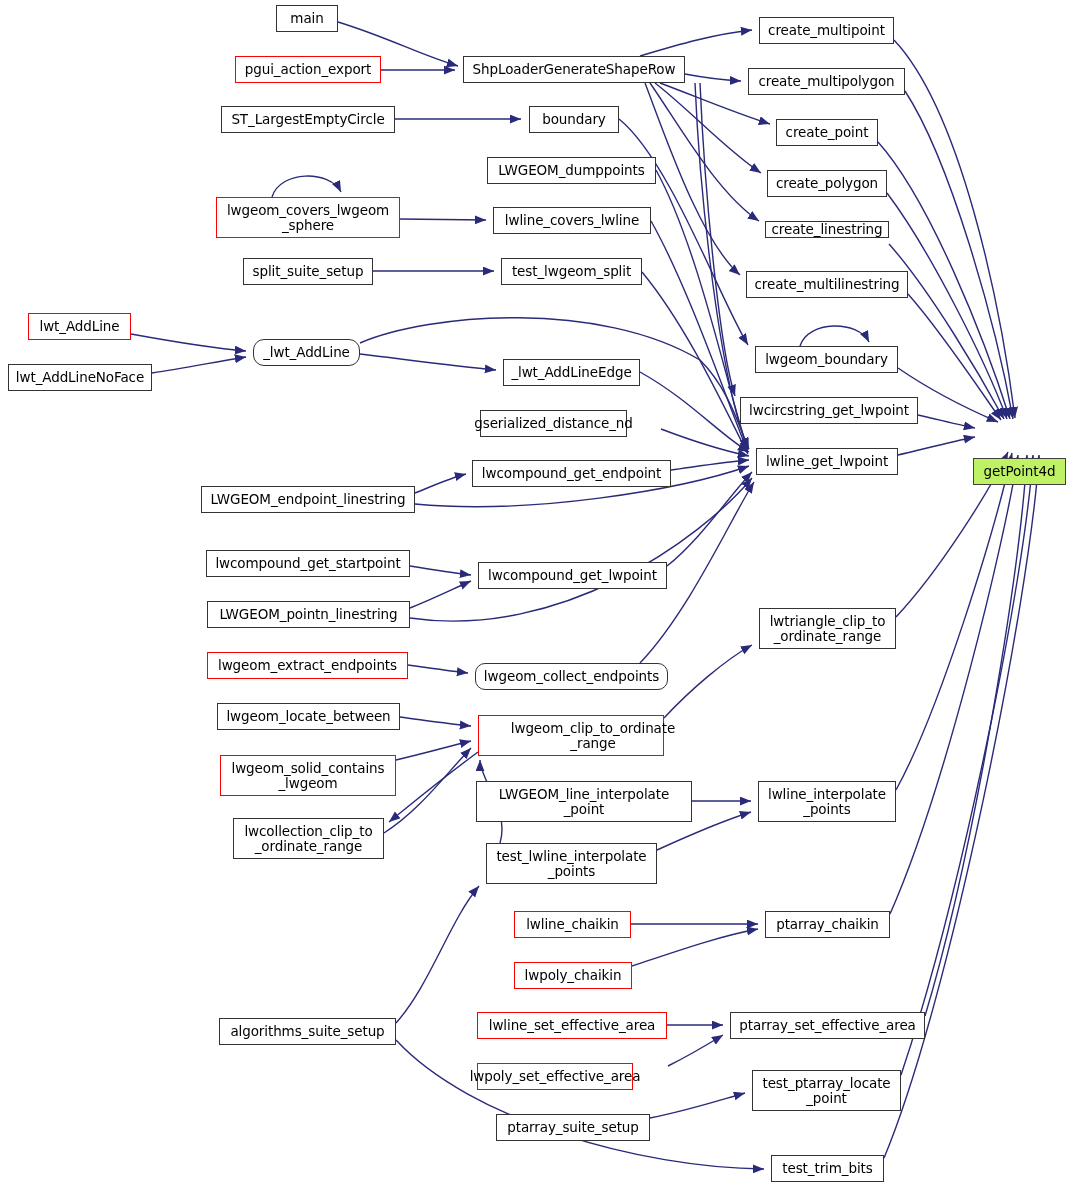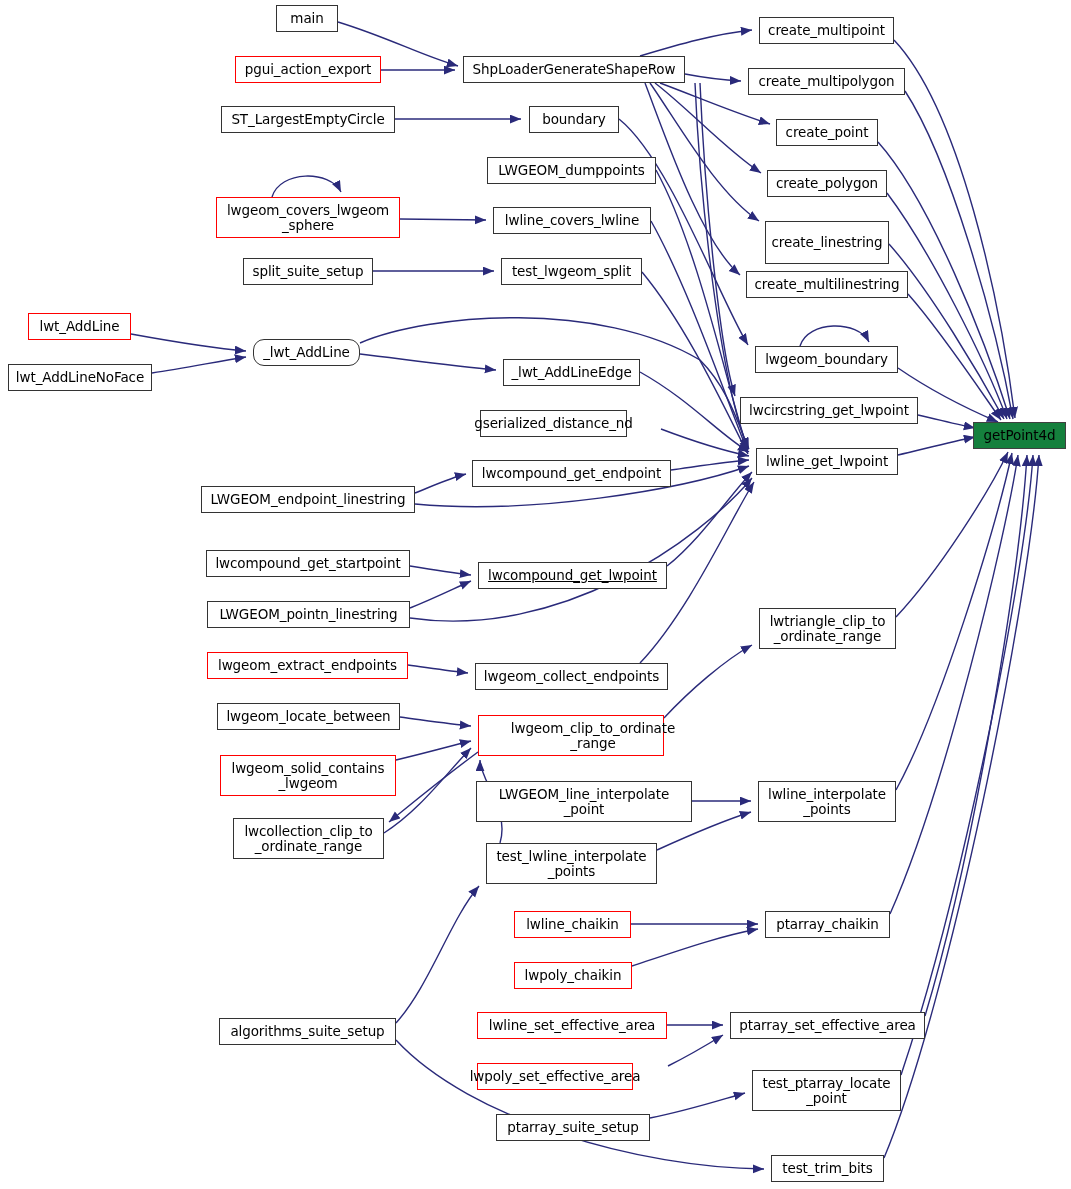--- a/index.html
+++ b/index.html
@@ -111,7 +111,7 @@
       <div class="node" style="left: 748px; top: 68px; width: 157px; height: 27px;">create_multipolygon</div>
       <div class="node" style="left: 776px; top: 119px; width: 102px; height: 27px;">create_point</div>
       <div class="node" style="left: 767px; top: 170px; width: 120px; height: 27px;">create_polygon</div>
-      <div class="node" style="left: 765px; top: 221px; width: 124px; height: 43px;">create_linestring</div>
+      <div class="node" style="left: 765px; top: 221px; width: 124px; height: 17px;">create_linestring</div>
       <div class="node" style="left: 746px; top: 271px; width: 162px; height: 27px;">create_multilinestring</div>
       <div class="node" style="left: 487px; top: 157px; width: 169px; height: 27px;">LWGEOM_dumppoints</div>
       <div class="node red" style="left: 216px; top: 197px; width: 184px; height: 41px;">lwgeom_covers_lwgeom

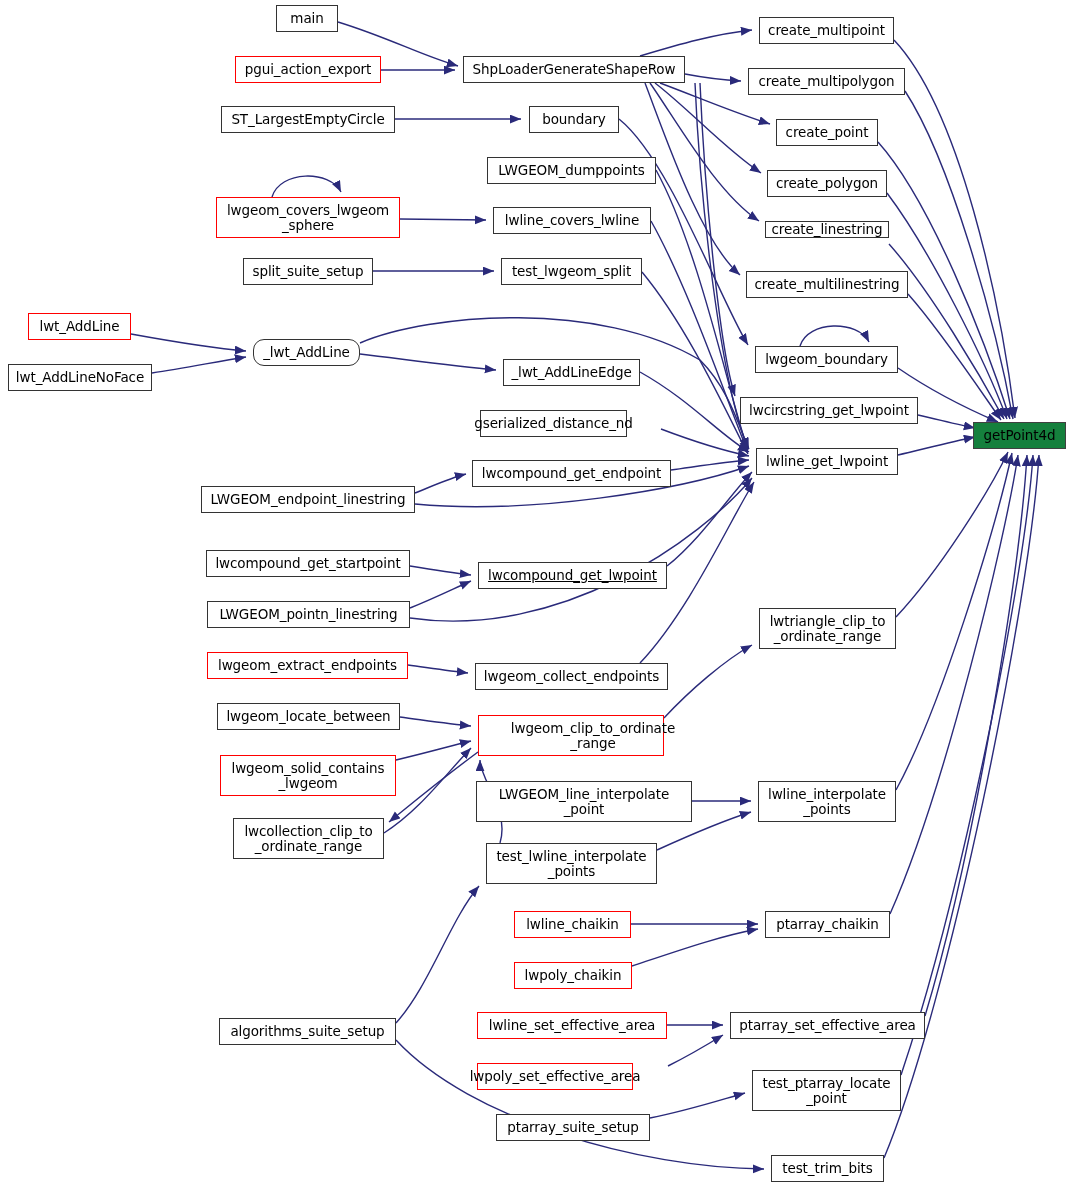--- a/index.html
+++ b/index.html
@@ -22,7 +22,7 @@
     letter-spacing:-0.1px;
   }
   .node.red{border-color:#ff0000;}
-  .node.filled{background:#15803d;border-color:#404040;}
+  .node.filled{background:#bef264;border-color:#404040;margin-top:36px;}
 </style>
 </head>
 <body>

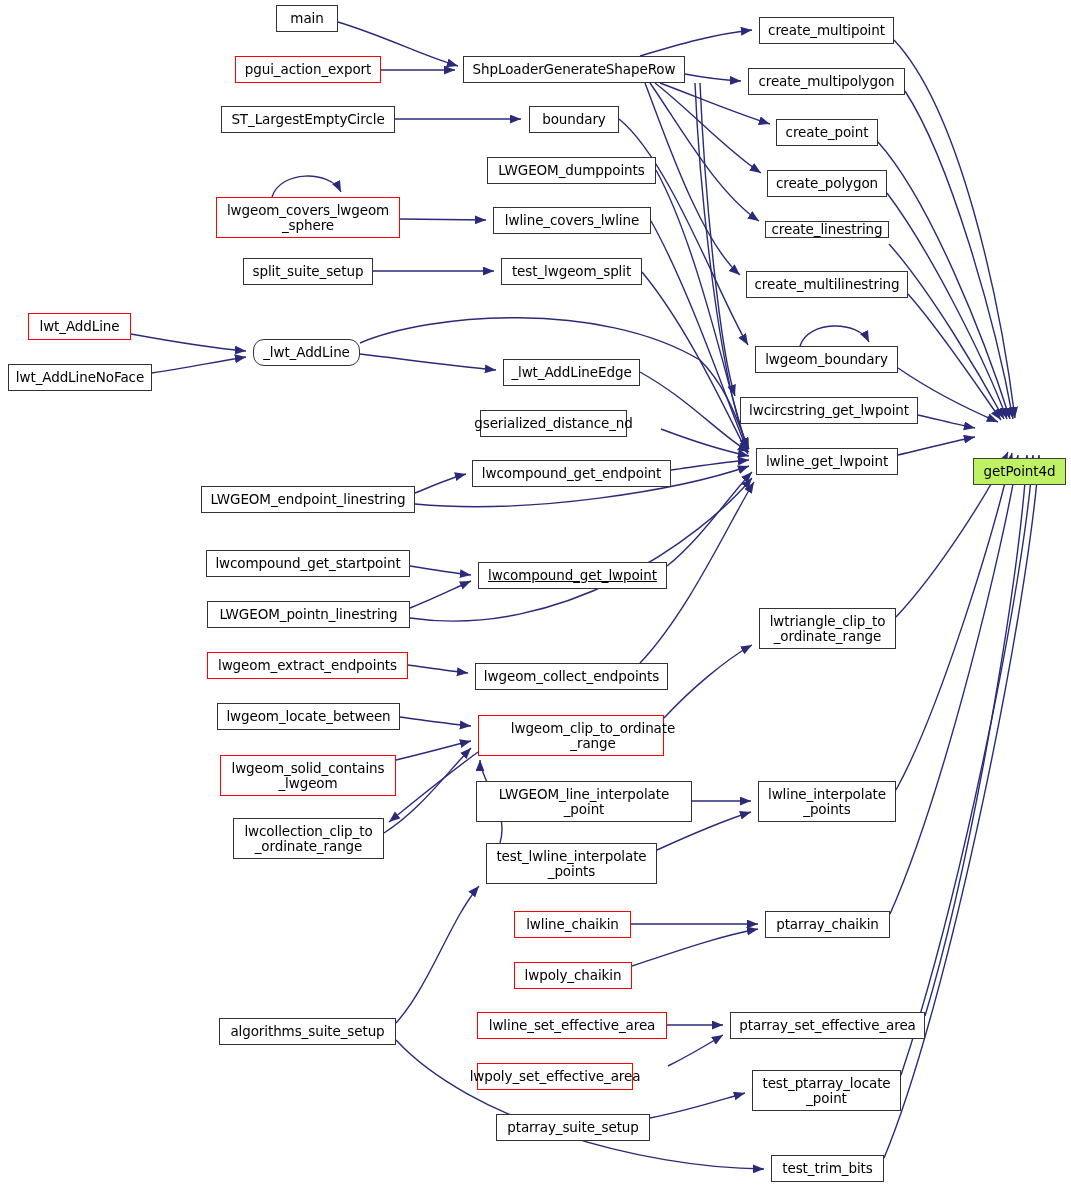--- a/index.html
+++ b/index.html
@@ -131,7 +131,7 @@
       <div class="node" style="left: 472px; top: 460px; width: 199px; height: 27px;">lwcompound_get_endpoint</div>
       <div class="node" style="left: 201px; top: 486px; width: 214px; height: 27px;">LWGEOM_endpoint_linestring</div>
       <div class="node" style="left: 206px; top: 550px; width: 204px; height: 27px;">lwcompound_get_startpoint</div>
-      <div class="node" style="left: 478px; top: 562px; width: 189px; height: 27px; text-decoration: underline;">lwcompound_get_lwpoint</div>
+      <div class="node" style="left: 478px; top: 562px; width: 189px; height: 27px;">lwcompound_get_lwpoint</div>
       <div class="node" style="left: 207px; top: 601px; width: 203px; height: 27px;">LWGEOM_pointn_linestring</div>
       <div class="node" style="left: 759px; top: 608px; width: 137px; height: 41px;">lwtriangle_clip_to
 _ordinate_range</div>

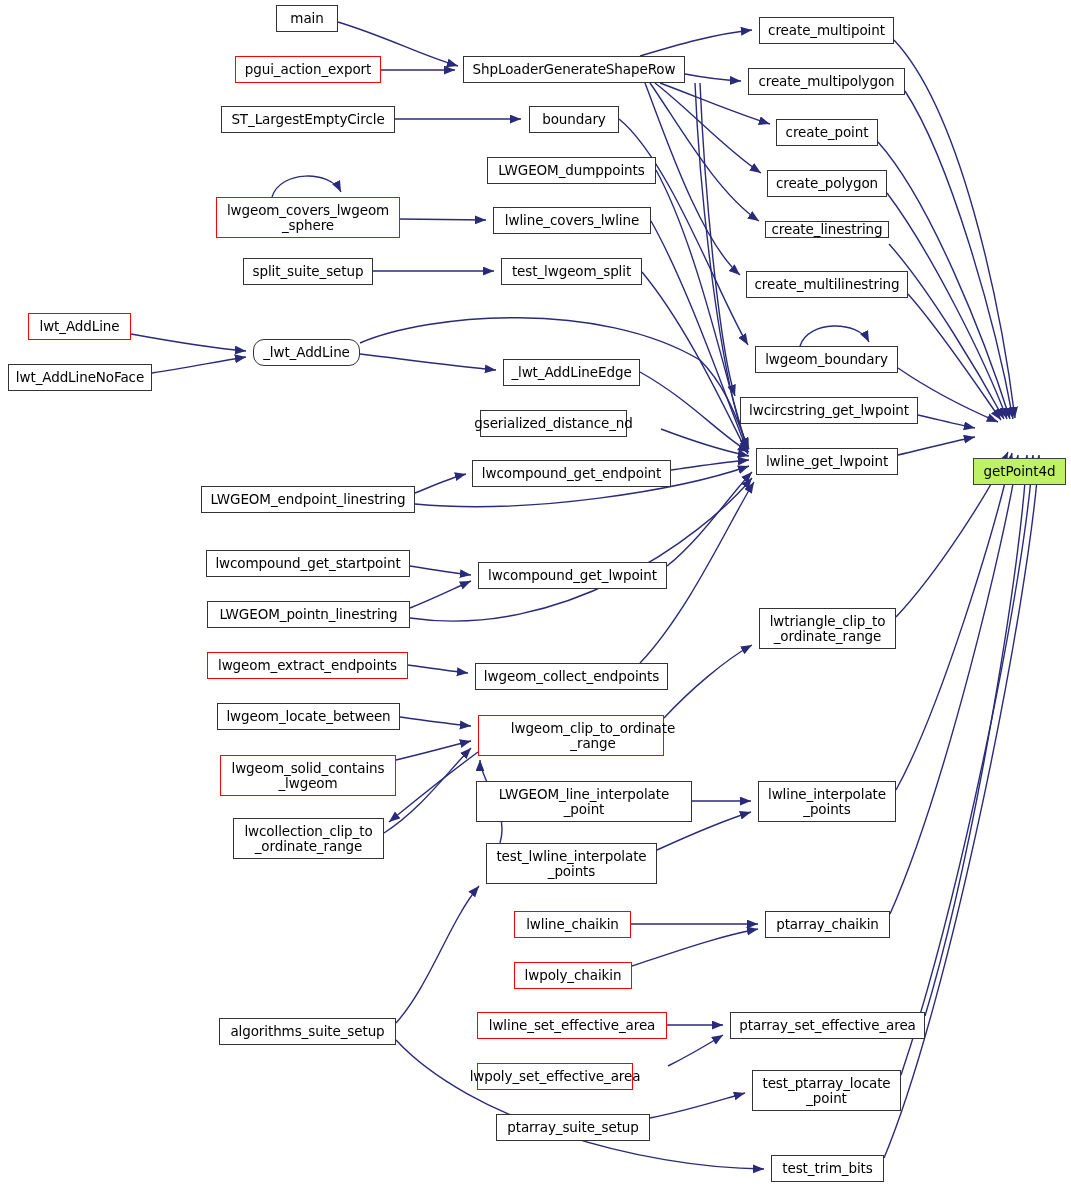--- a/index.html
+++ b/index.html
@@ -136,7 +136,7 @@
       <div class="node" style="left: 759px; top: 608px; width: 137px; height: 41px;">lwtriangle_clip_to
 _ordinate_range</div>
       <div class="node red" style="left: 207px; top: 652px; width: 201px; height: 27px;">lwgeom_extract_endpoints</div>
-      <div class="node" style="left: 475px; top: 663px; width: 193px; height: 27px;">lwgeom_collect_endpoints</div>
+      <div class="node" style="left: 475px; top: 663px; width: 193px; height: 27px; border-radius: 10px;">lwgeom_collect_endpoints</div>
       <div class="node" style="left: 217px; top: 703px; width: 183px; height: 27px;">lwgeom_locate_between</div>
       <div class="node red" style="left: 478px; top: 715px; width: 186px; height: 41px; padding-left: 44px;">lwgeom_clip_to_ordinate
 _range</div>

